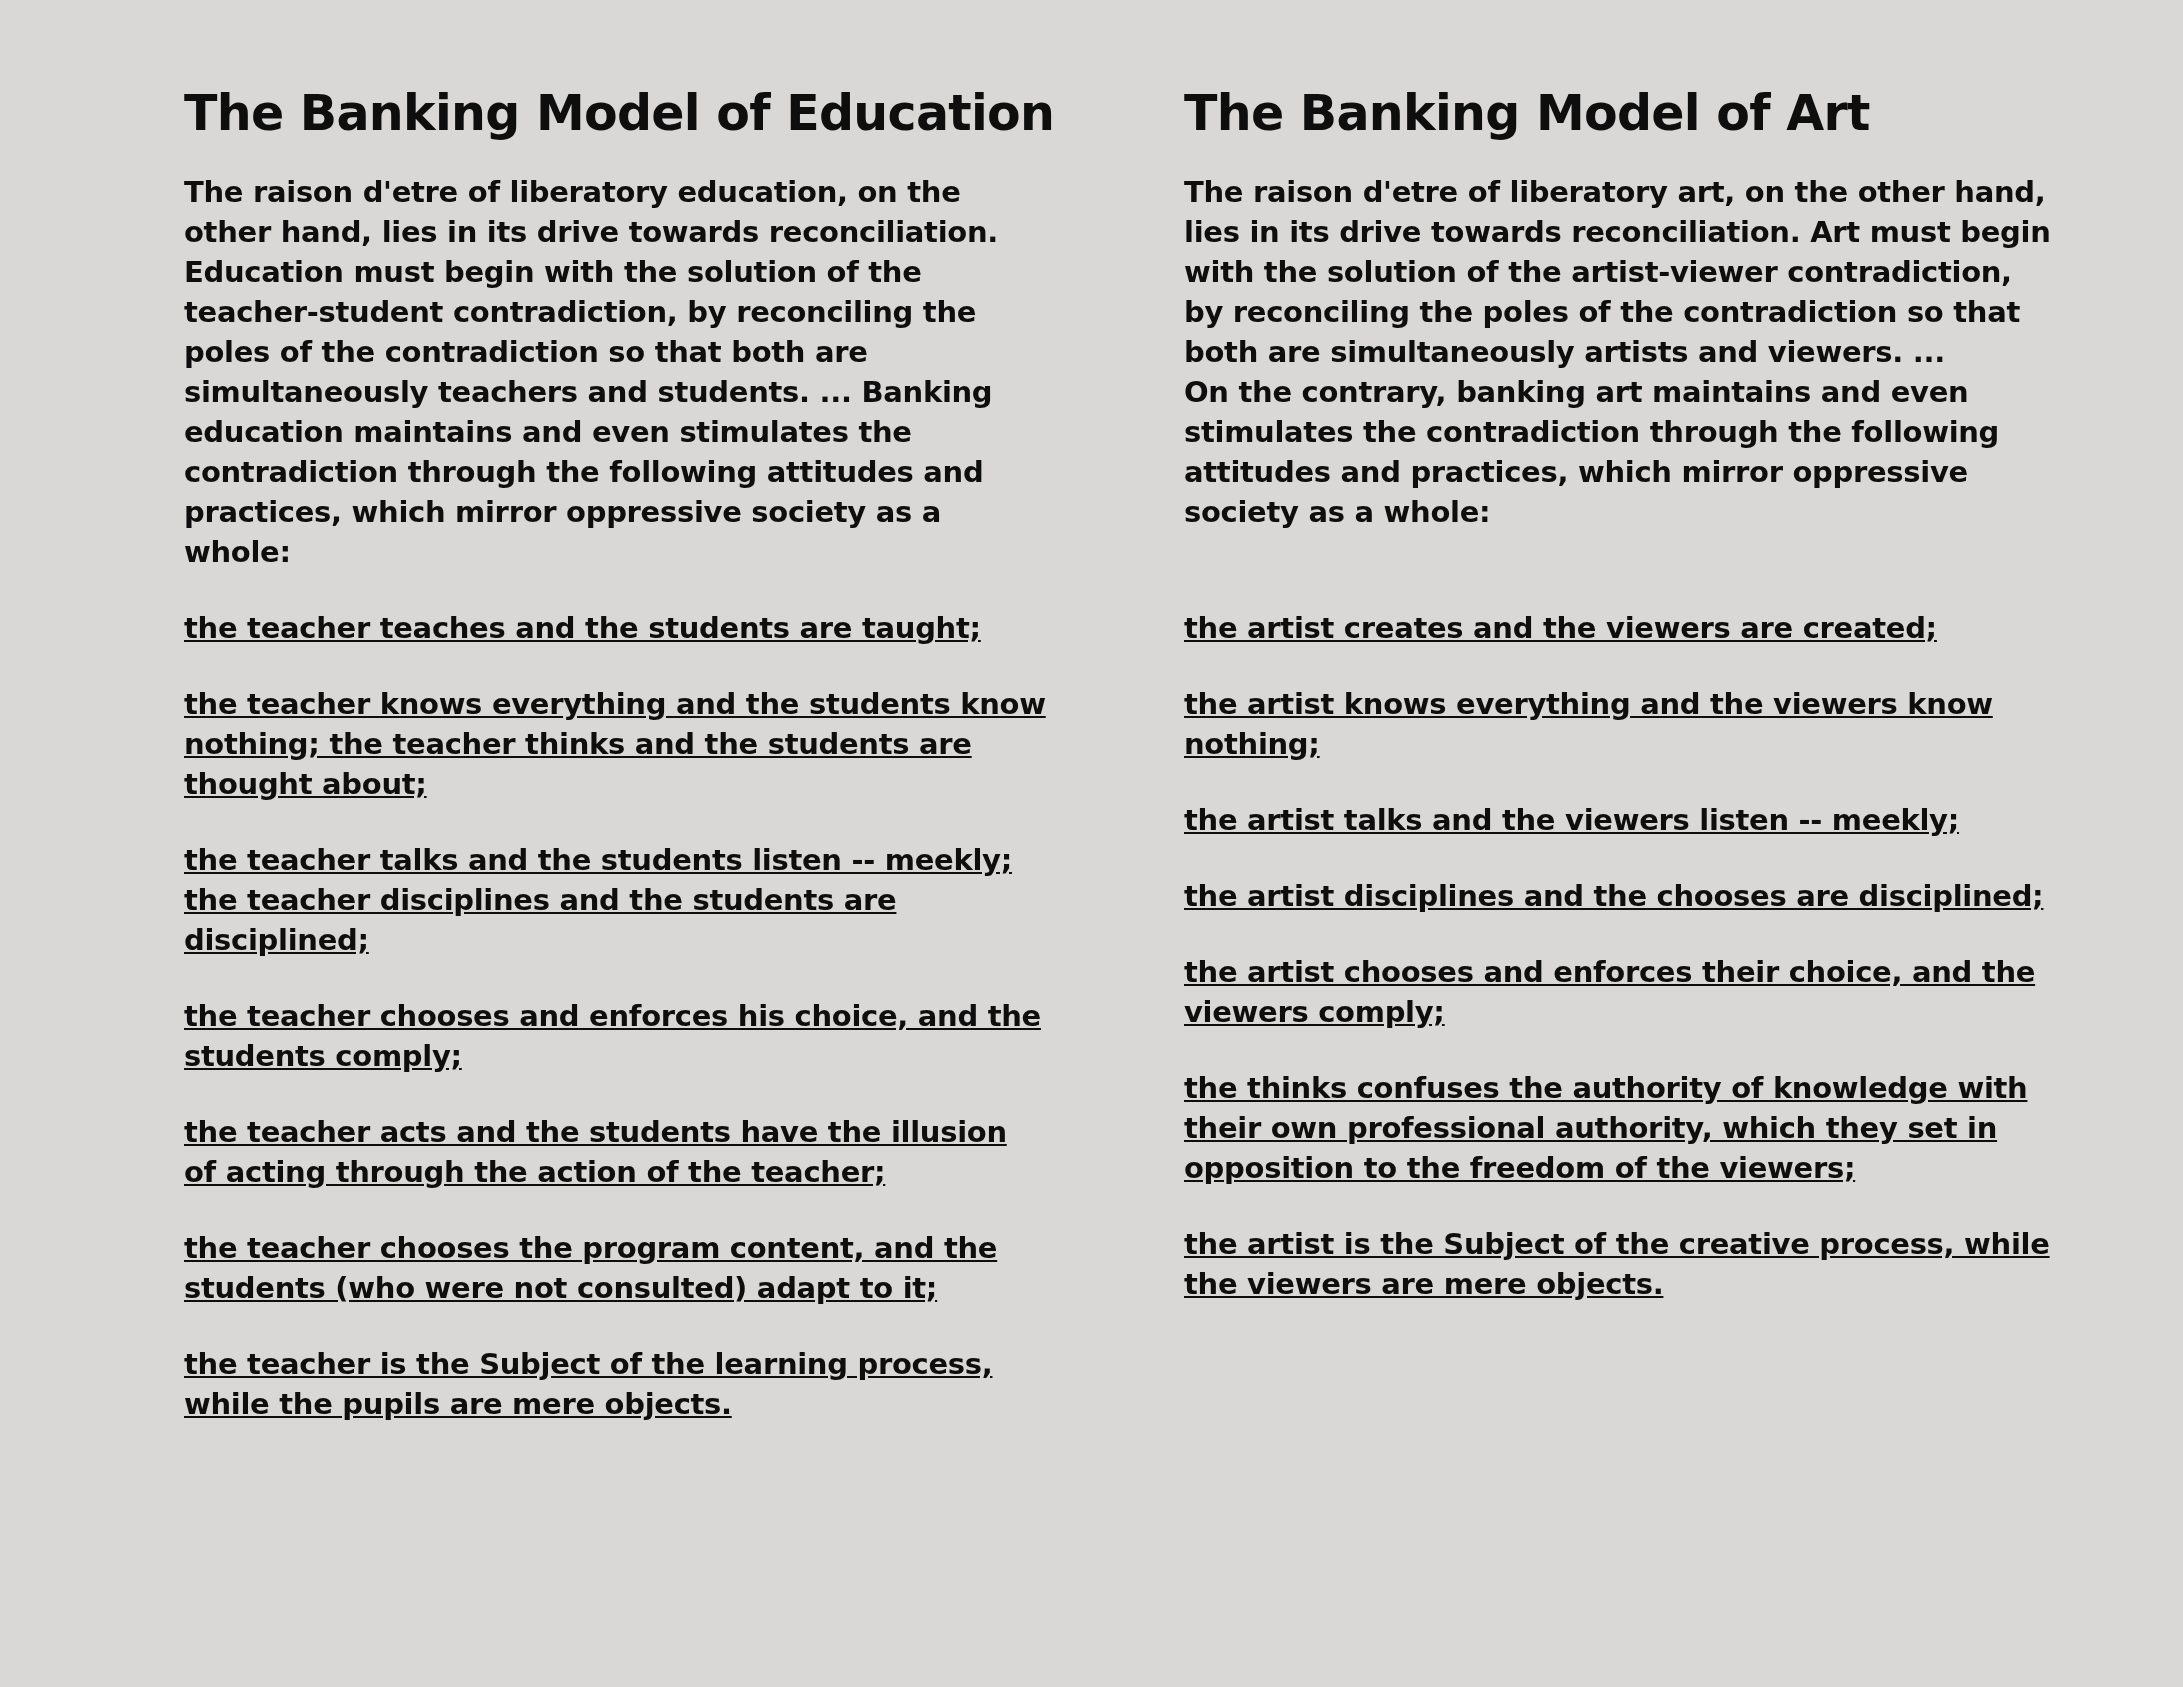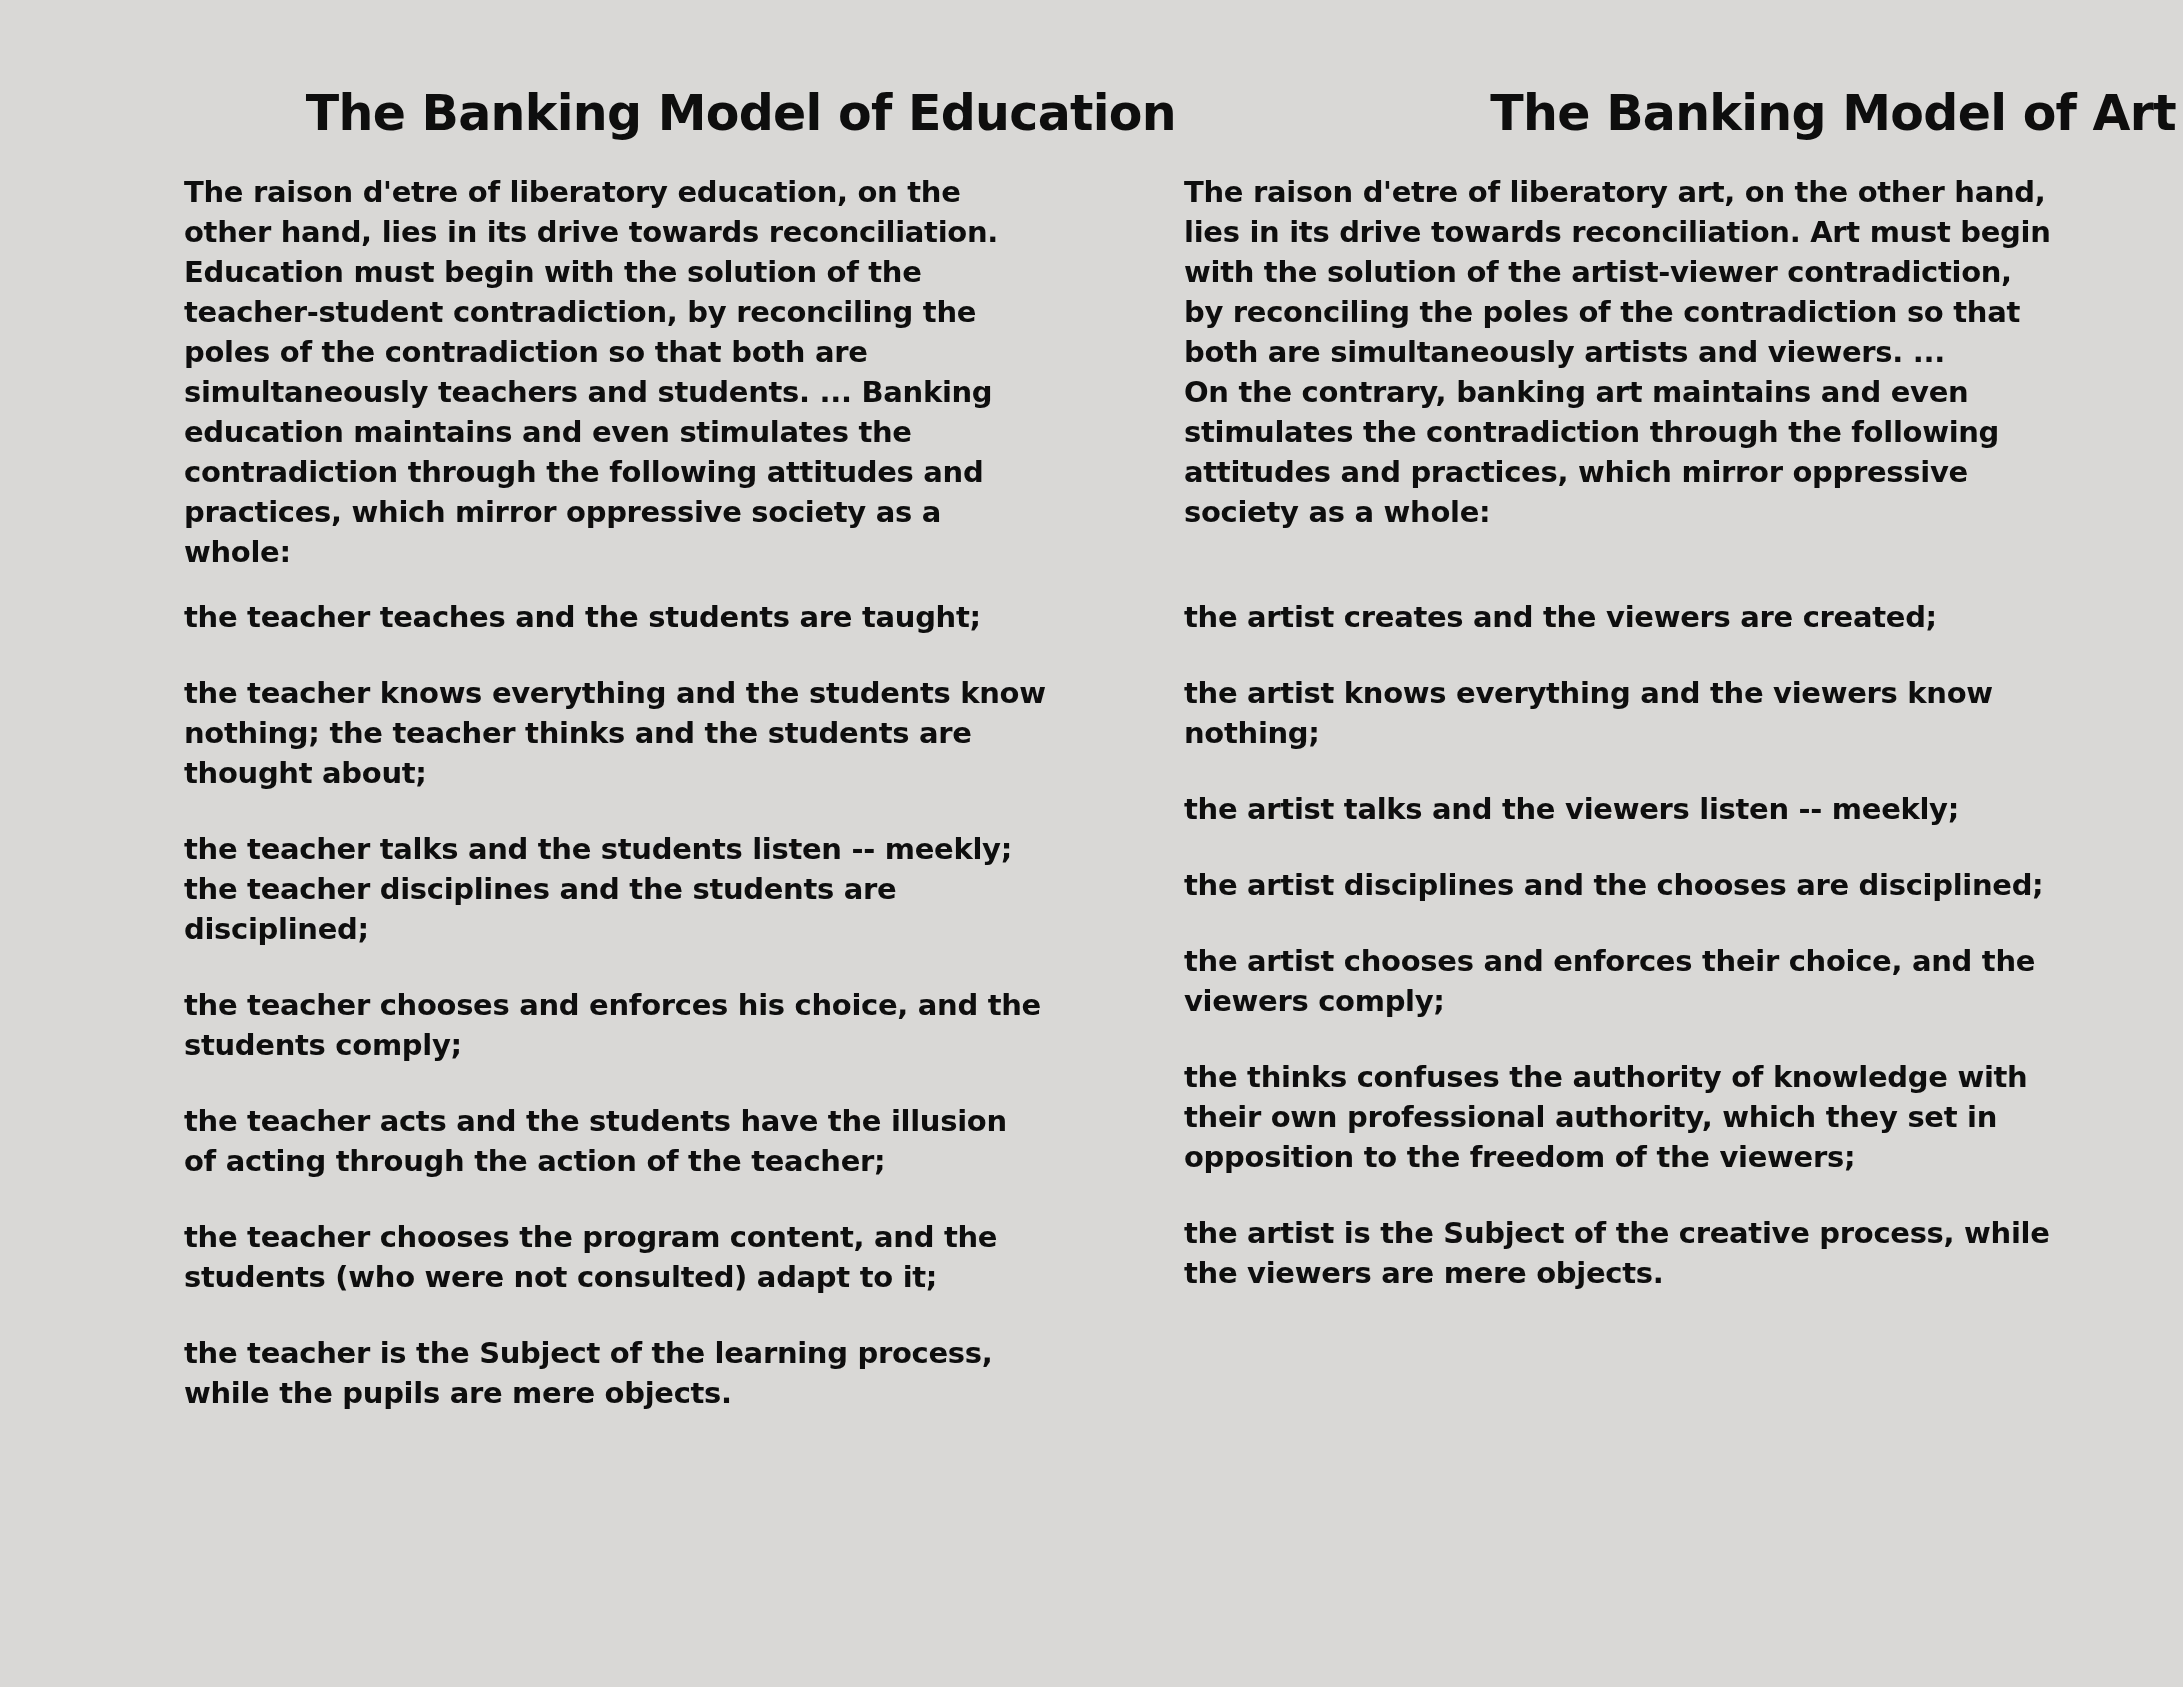--- a/index.html
+++ b/index.html
@@ -30,7 +30,6 @@
     font-weight: bold;
     letter-spacing: -0.7px;
     white-space: pre;
-    text-align: right;
   }
   .intro {
     margin: 34px 0 12px 0;

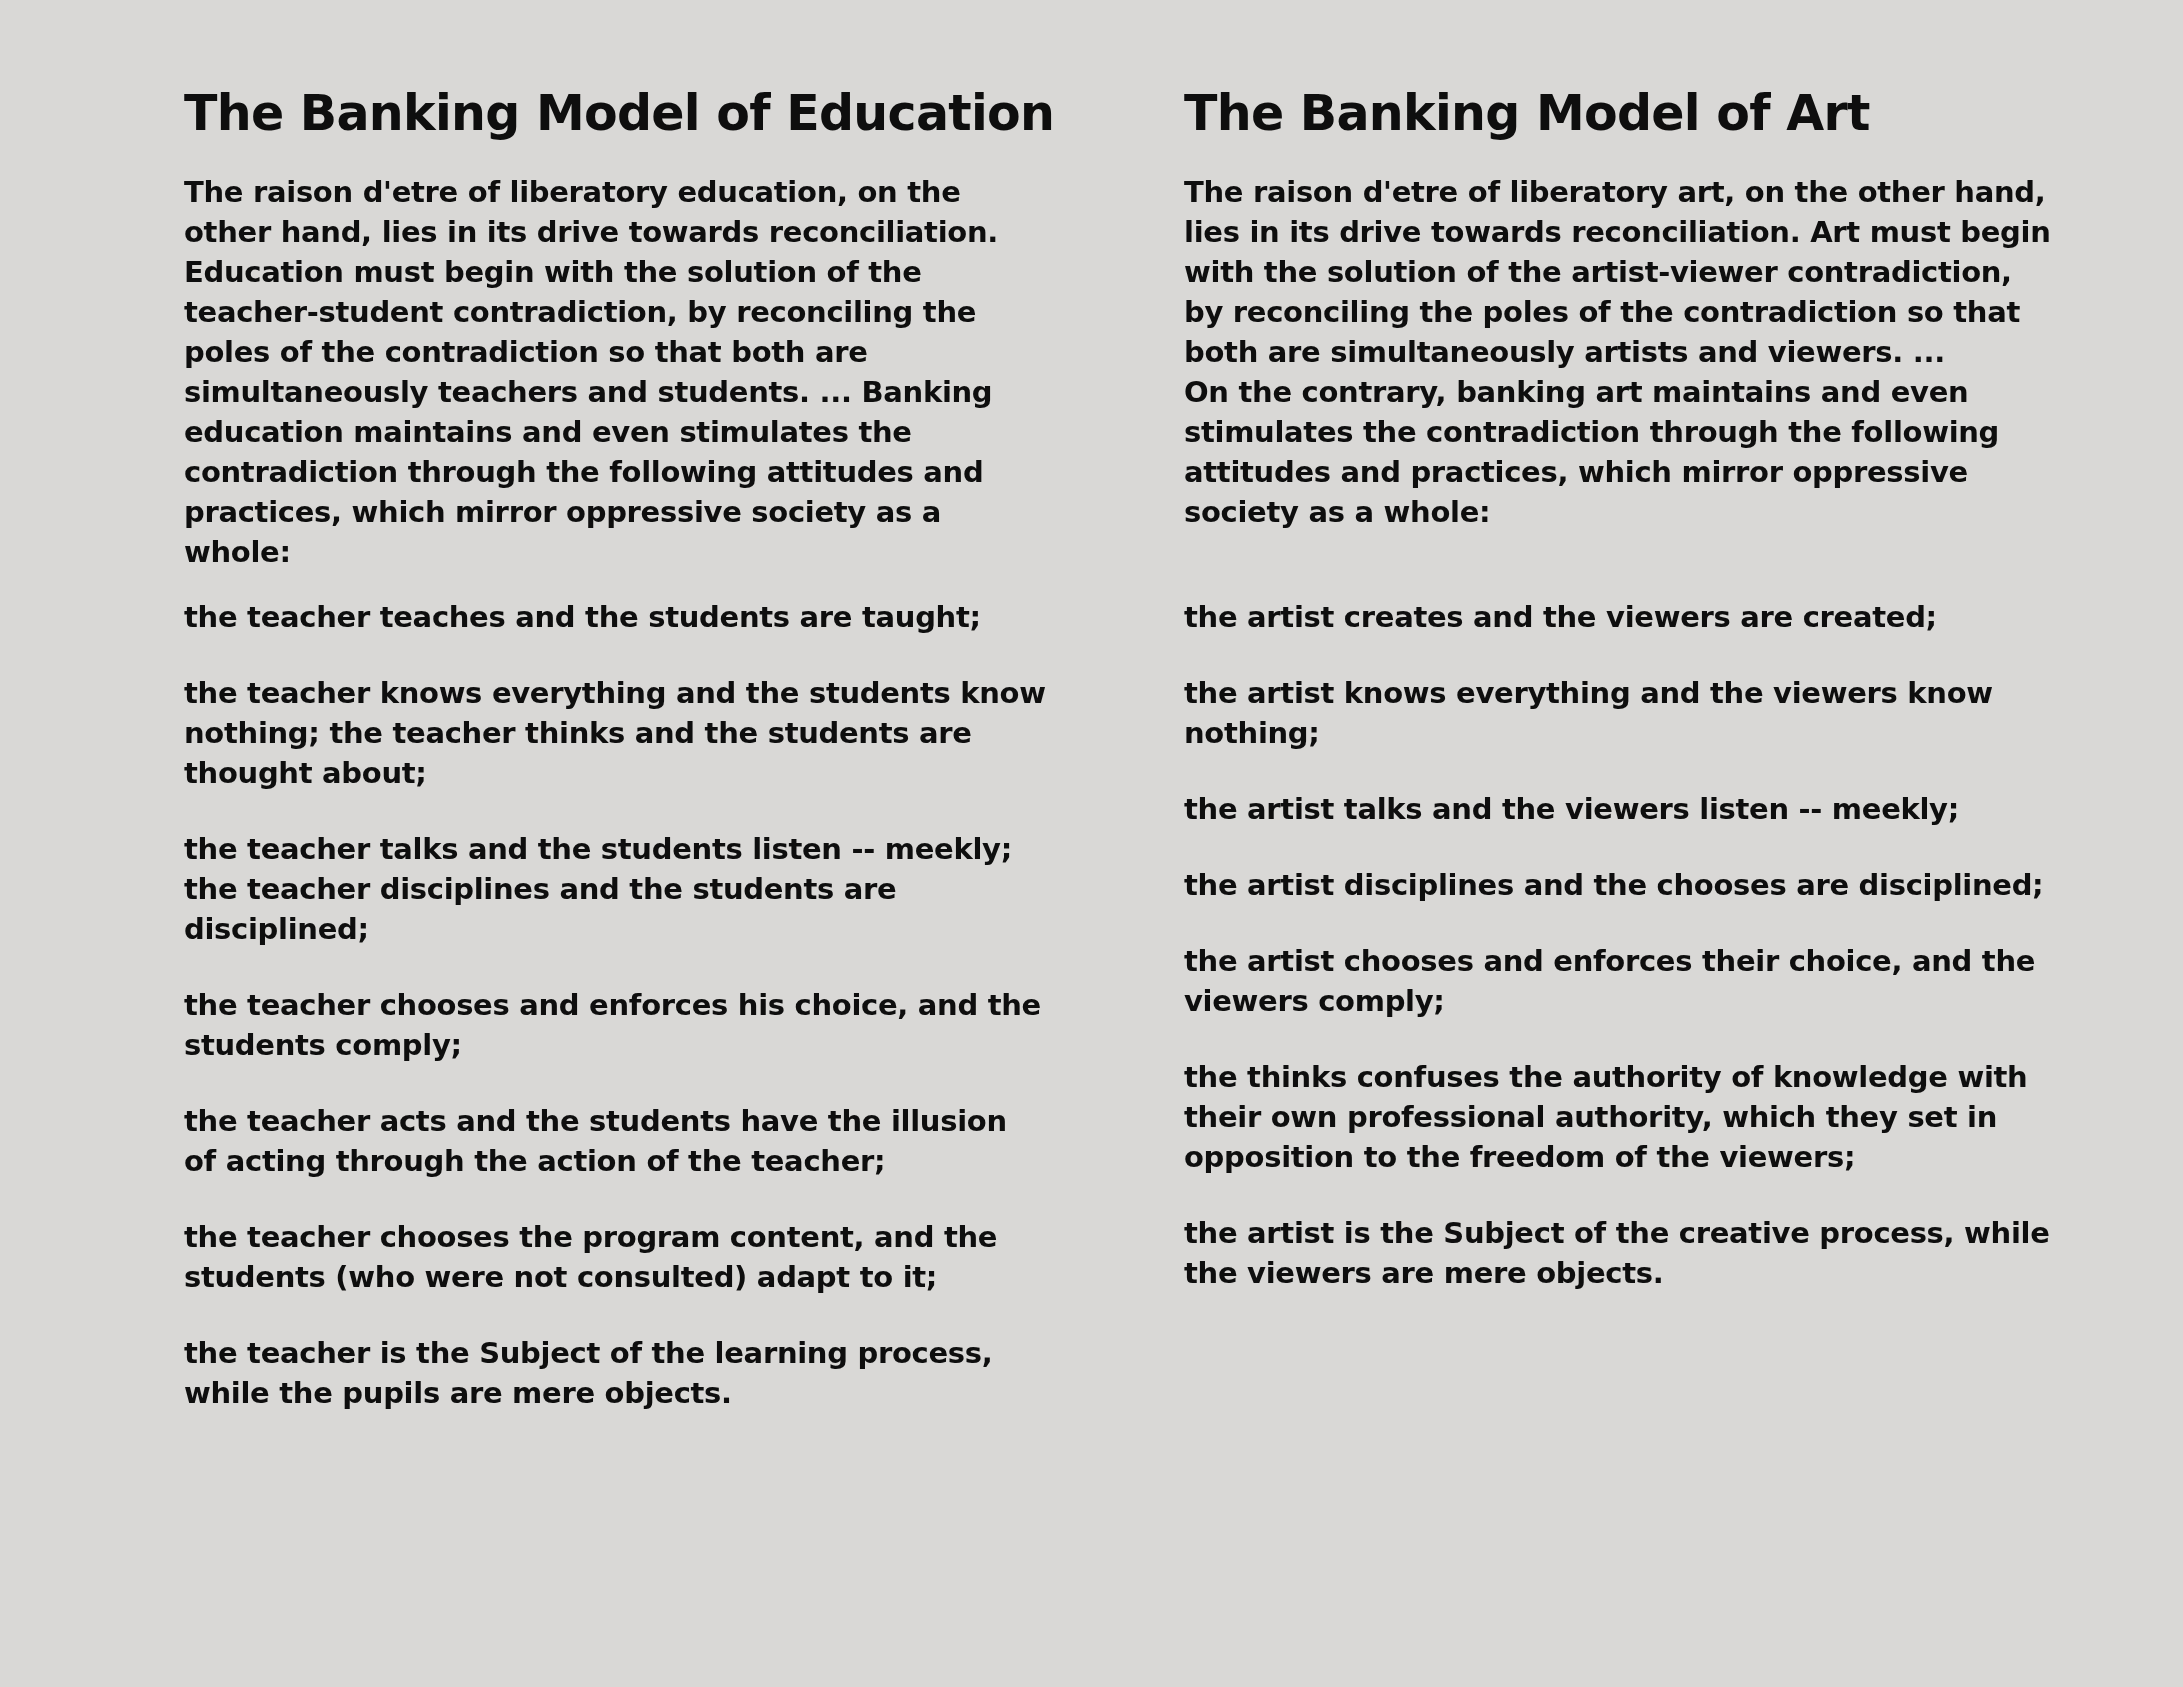--- a/index.html
+++ b/index.html
@@ -40,9 +40,10 @@
   }
   .list {
     position: absolute;
-    top: 508px;
+    top: 519px;
     left: 0;
     width: 100%;
+    text-decoration: underline;
   }
   .item {
     margin: 0 0 36px 0;

